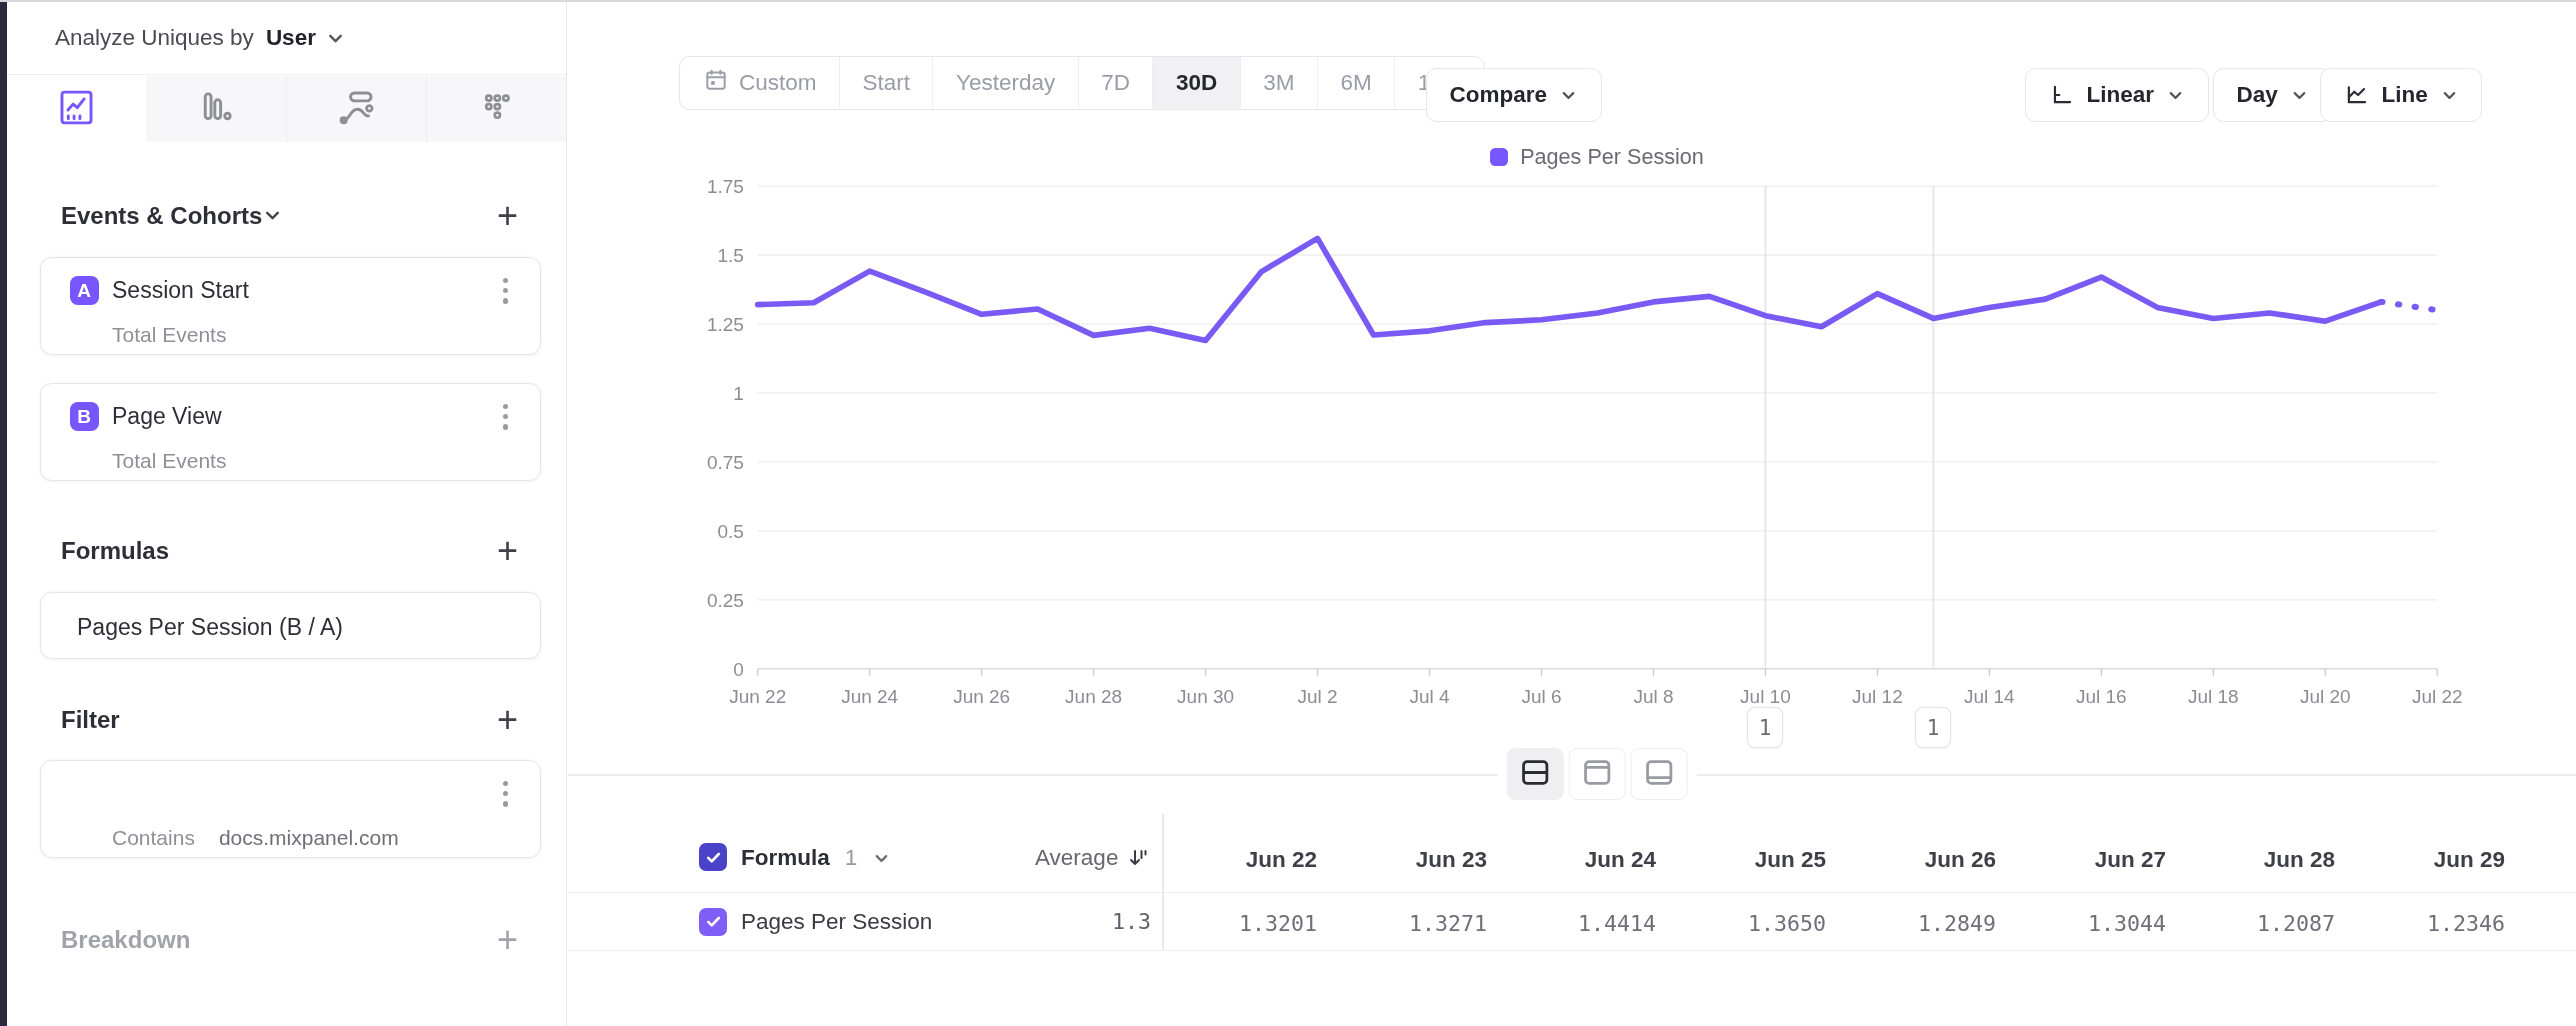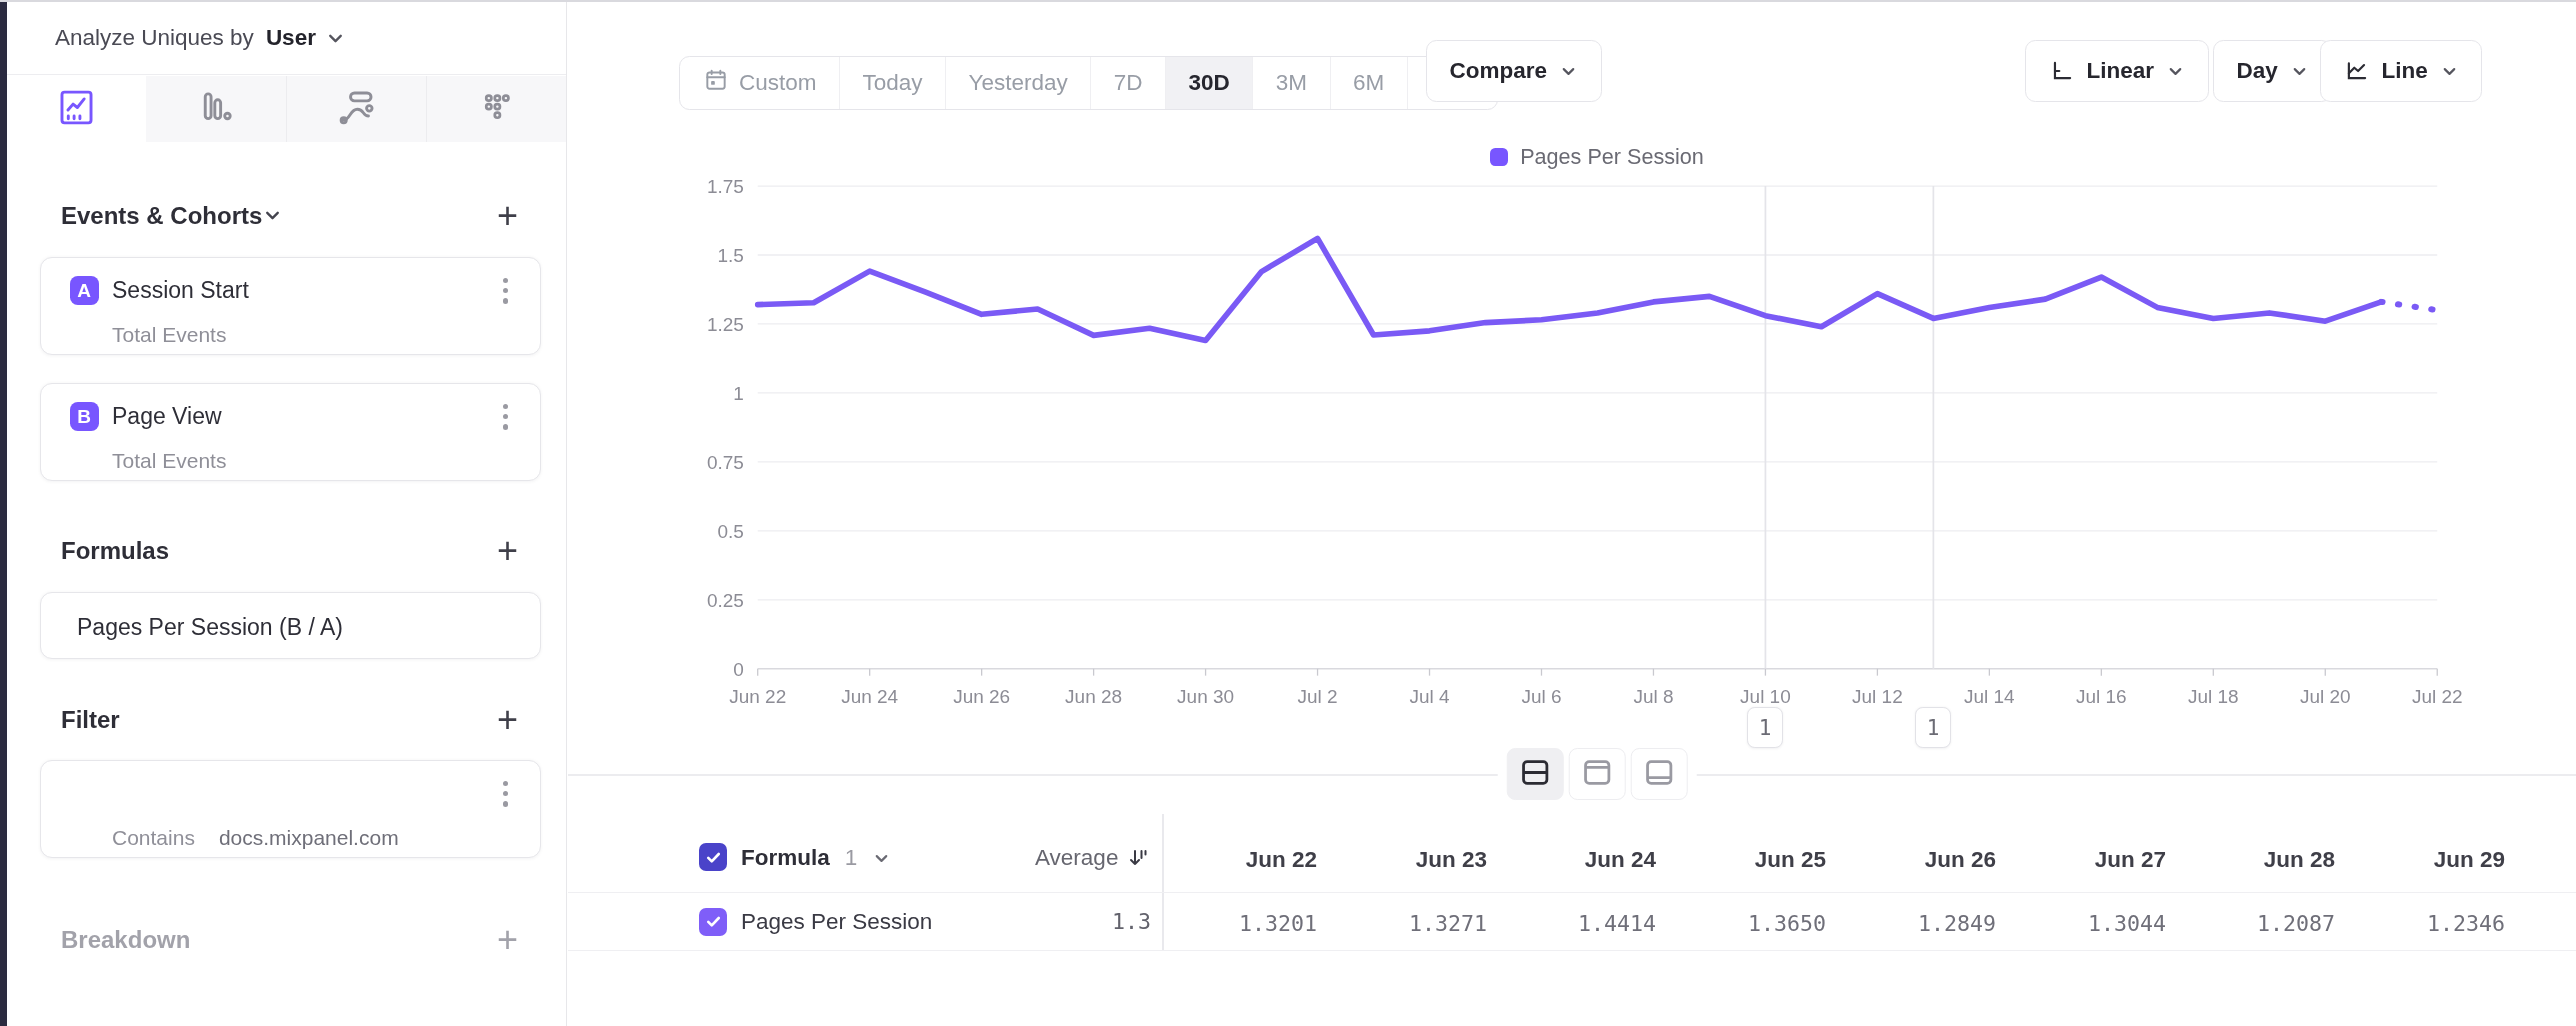--- a/index.html
+++ b/index.html
@@ -210,7 +210,7 @@
             </svg></span>
           <span>Custom</span>
         </button>
-        <button class="seg">Today</button>
+        <button class="seg">Start</button>
         <button class="seg">Yesterday</button>
         <button class="seg">7D</button>
         <button class="seg active">30D</button>

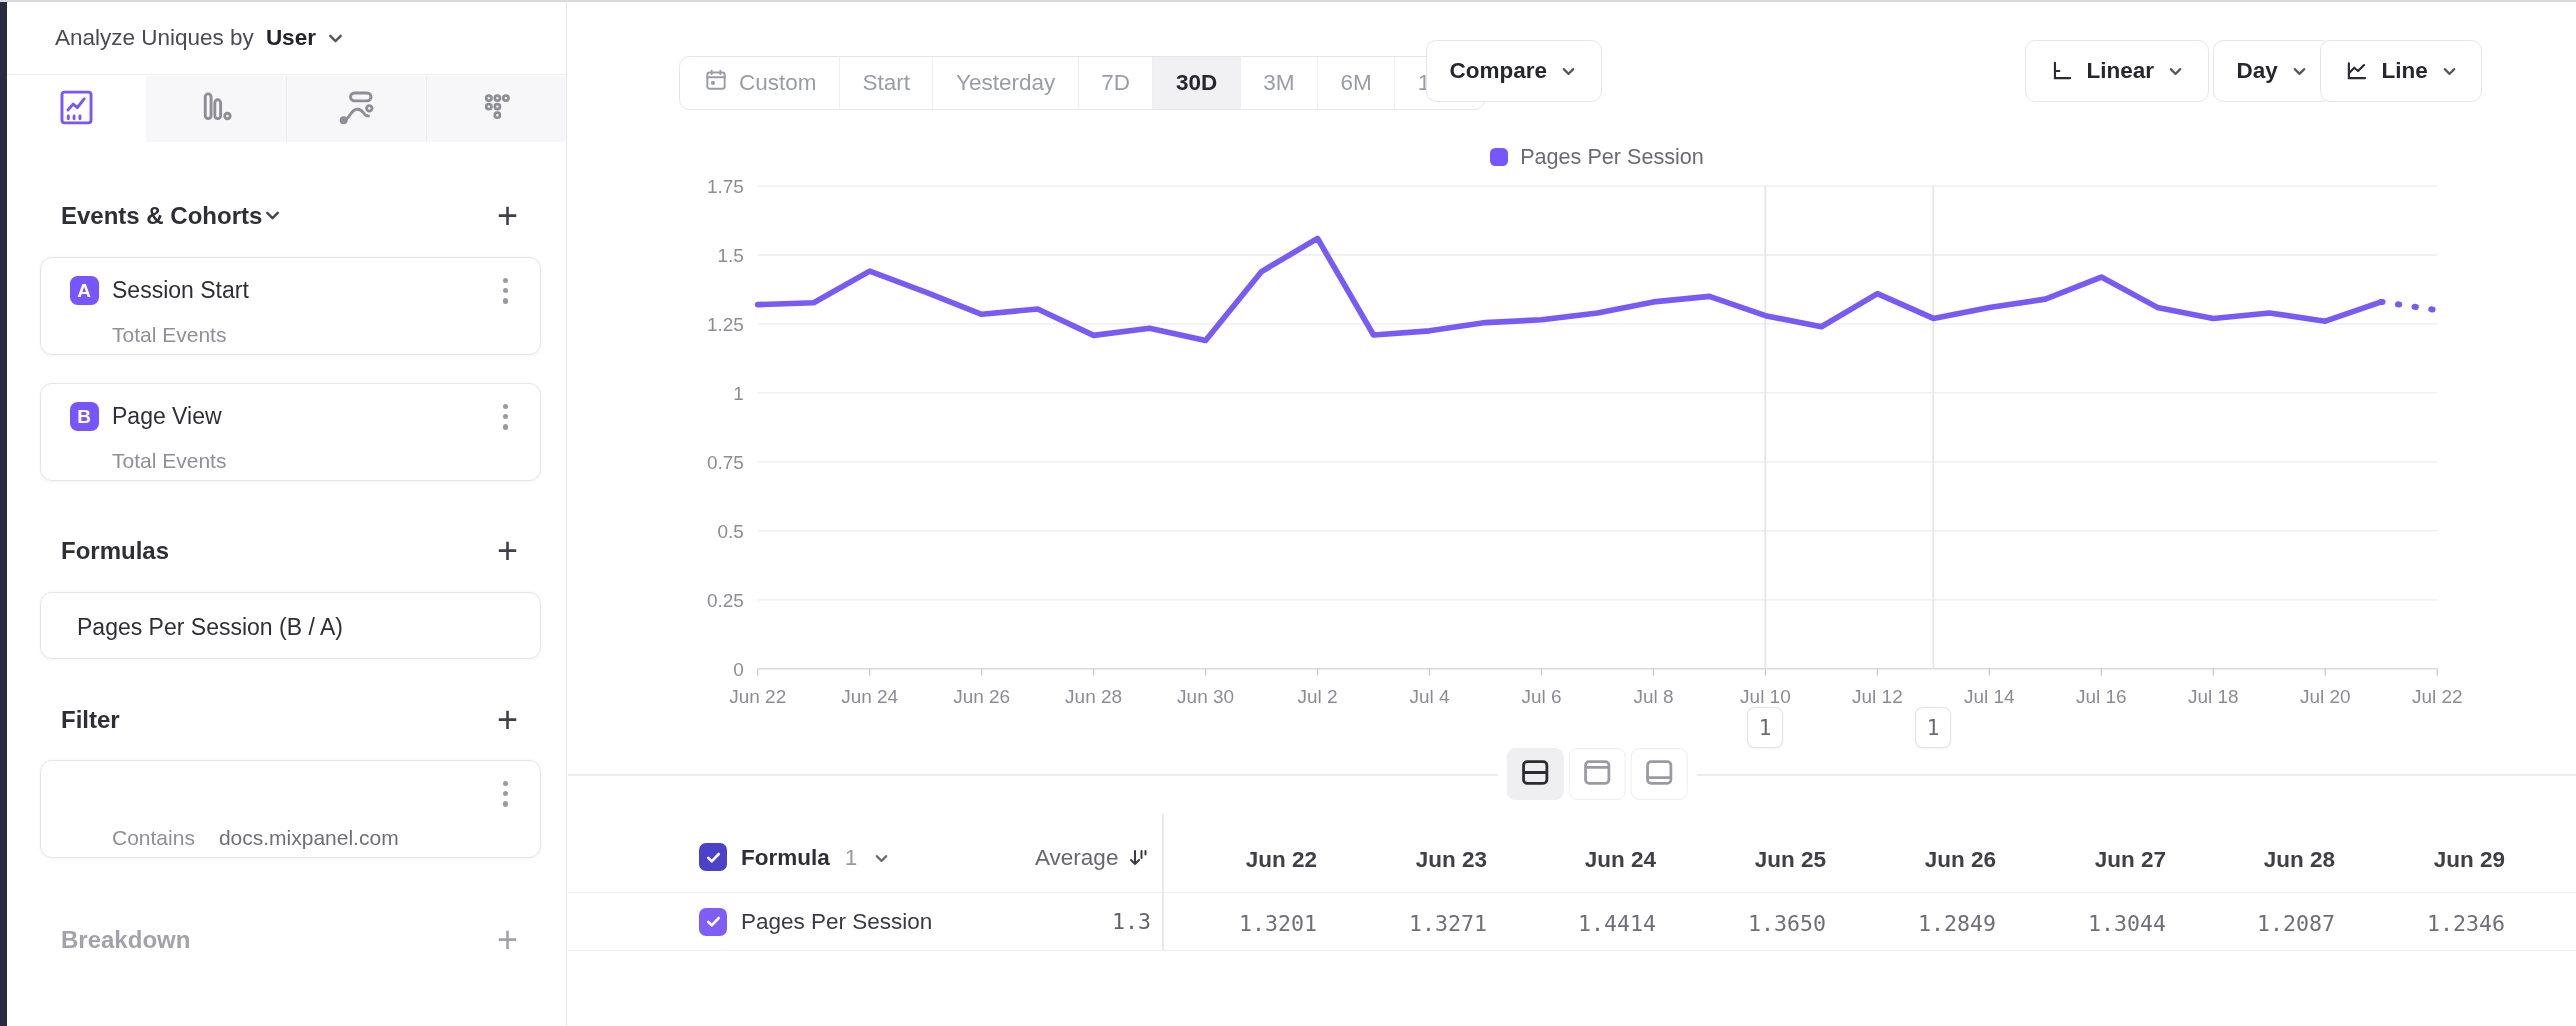--- a/index.html
+++ b/index.html
@@ -35,7 +35,7 @@
 
   
   .main { position:absolute; left:568px; top:0; width:2008px; height:1026px; background:#fff; }
-  .btn { position:absolute; top:38px; height:62px; display:flex; align-items:center; gap:12px; padding:0 22.5px; font-size:22.5px; font-weight:700; color:#26262e; background:#fff; border:1.7px solid #e5e5ea; border-radius:10.4px; cursor:pointer; font-family:inherit; }
+  .btn { position:absolute; top:66px; height:54px; display:flex; align-items:center; gap:12px; padding:0 22.5px; font-size:22.5px; font-weight:700; color:#26262e; background:#fff; border:1.7px solid #e5e5ea; border-radius:10.4px; cursor:pointer; font-family:inherit; }
   .chevc { color:#7a7a84; display:flex; }
   .ranges { position:absolute; left:111px; top:54px; height:54px; display:flex; border:1.7px solid #e5e5ea; border-radius:10.4px; background:#fff; overflow:hidden; }
   .seg { display:flex; align-items:center; gap:10.4px; padding:0 22.5px; font-size:22.5px; color:#989da6; border-left:1.7px solid #efeff2; cursor:pointer; white-space:nowrap; background:none; font-family:inherit; border-top:none;border-bottom:none;border-right:none; }

